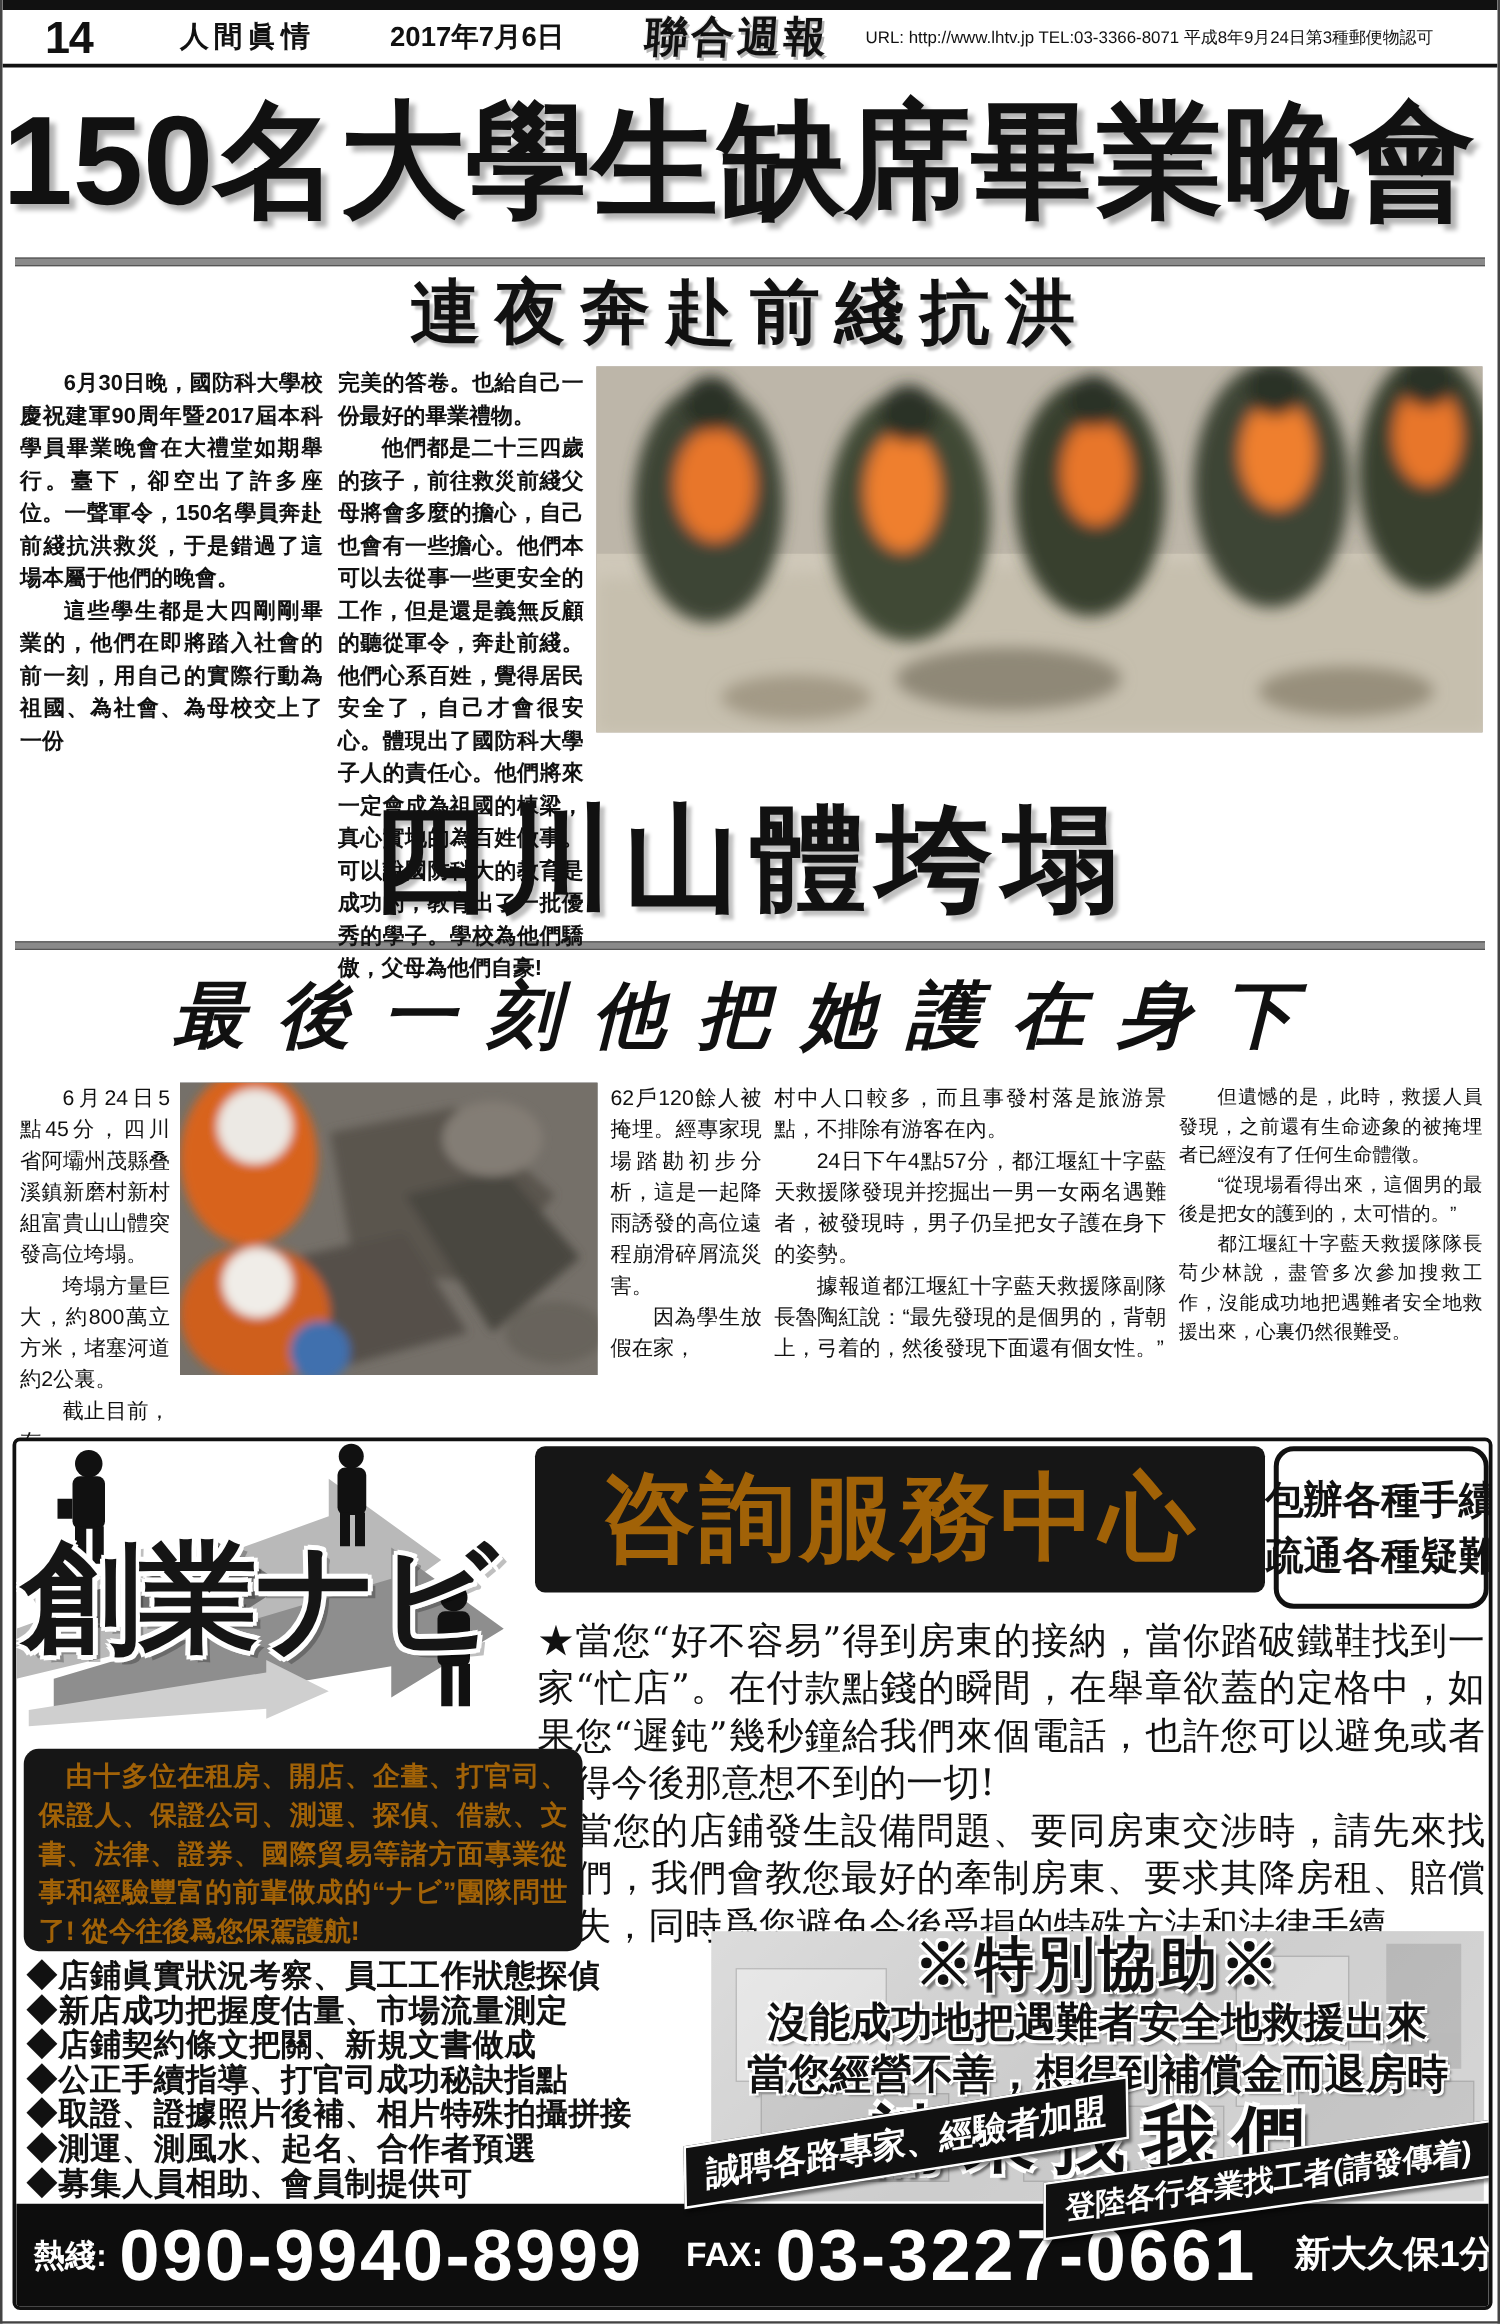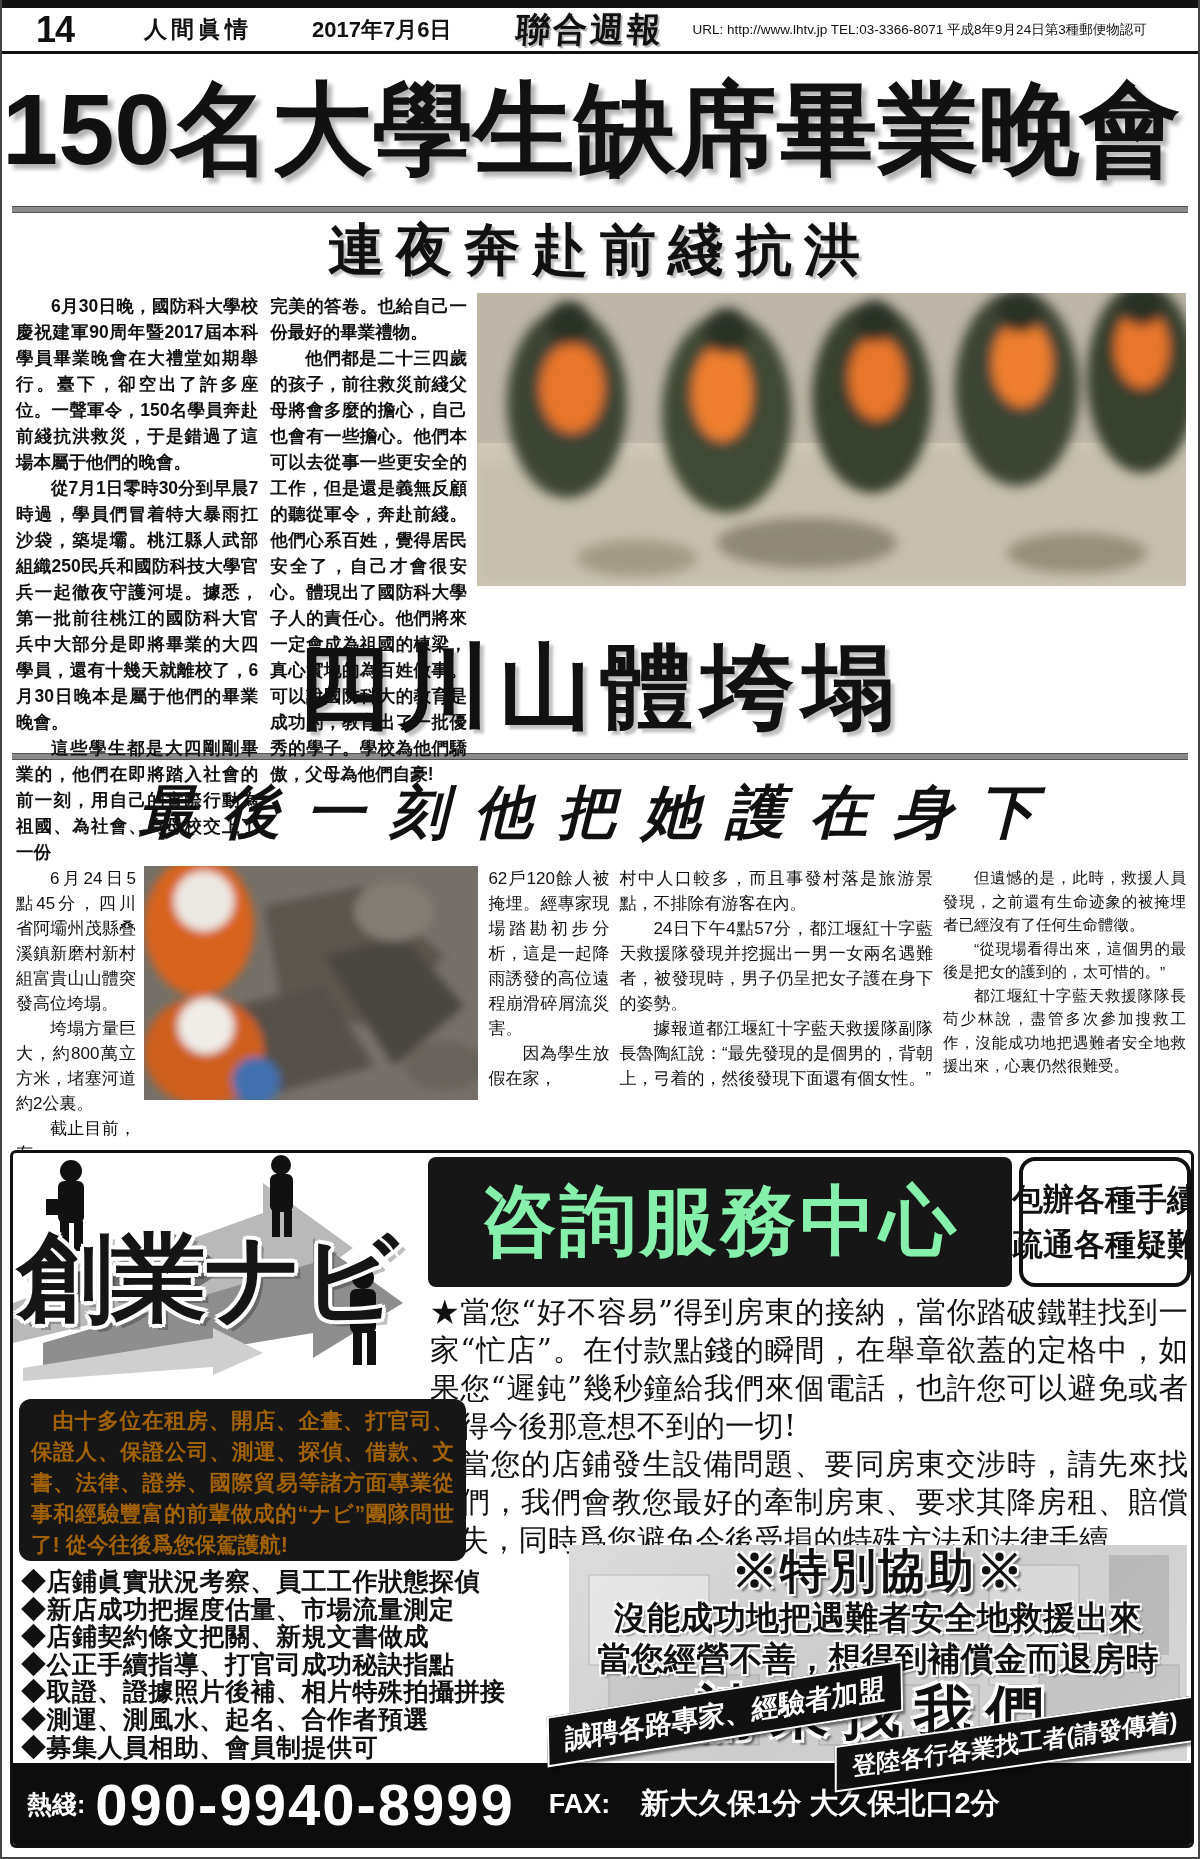--- a/index.html
+++ b/index.html
@@ -175,7 +175,6 @@
   <div class="article1">
     <div class="a1col a1c1">
       <p>6月30日晚，國防科大學校慶祝建軍90周年暨2017屆本科學員畢業晚會在大禮堂如期舉行。臺下，卻空出了許多座位。一聲軍令，150名學員奔赴前綫抗洪救災，于是錯過了這場本屬于他們的晚會。</p>
-      <p>從7月1日零時30分到早晨7時過，學員們冒着特大暴雨扛沙袋，築堤壩。桃江縣人武部組織250民兵和國防科技大學官兵一起徹夜守護河堤。據悉，第一批前往桃江的國防科大官兵中大部分是即將畢業的大四學員，還有十幾天就離校了，6月30日晚本是屬于他們的畢業晚會。</p>
       <p>這些學生都是大四剛剛畢業的，他們在即將踏入社會的前一刻，用自己的實際行動為祖國、為社會、為母校交上了一份</p>
     </div>
     <div class="a1col a1c2">

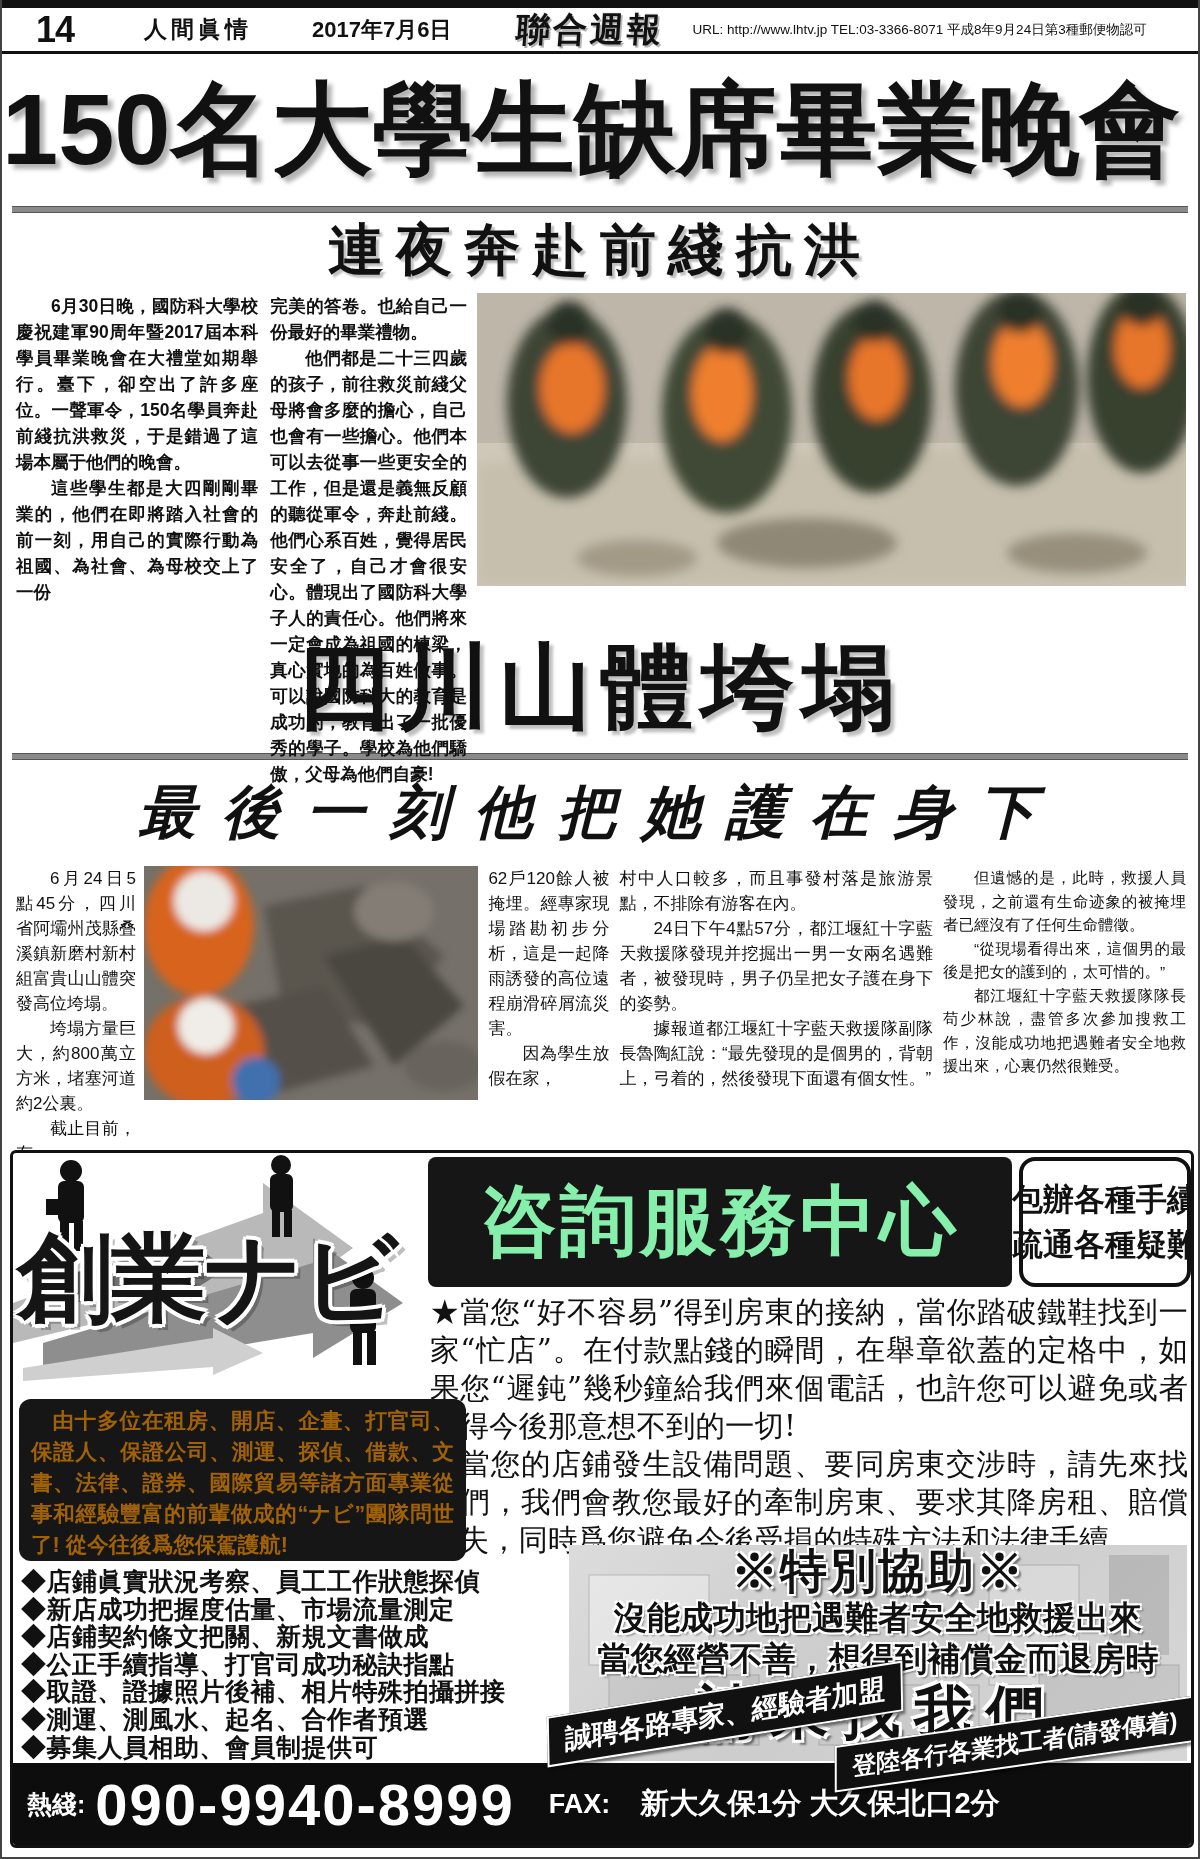--- a/index.html
+++ b/index.html
@@ -88,8 +88,8 @@
                 6px 6px 0 rgba(0,0,0,.25);
   }
   .service-center {
-    position:absolute; left:415px; top:4px; width:584px; height:130px;
-    background:#161616; border-radius:8px; color:#86efac;
+    position:absolute; left:415px; top:4px; width:584px; height:117px;
+    background:#161616; border-radius:8px; color:#a16207;
     display:flex; align-items:center; justify-content:center;
     font-size:76px; font-weight:900; letter-spacing:4px; white-space:nowrap;
   }

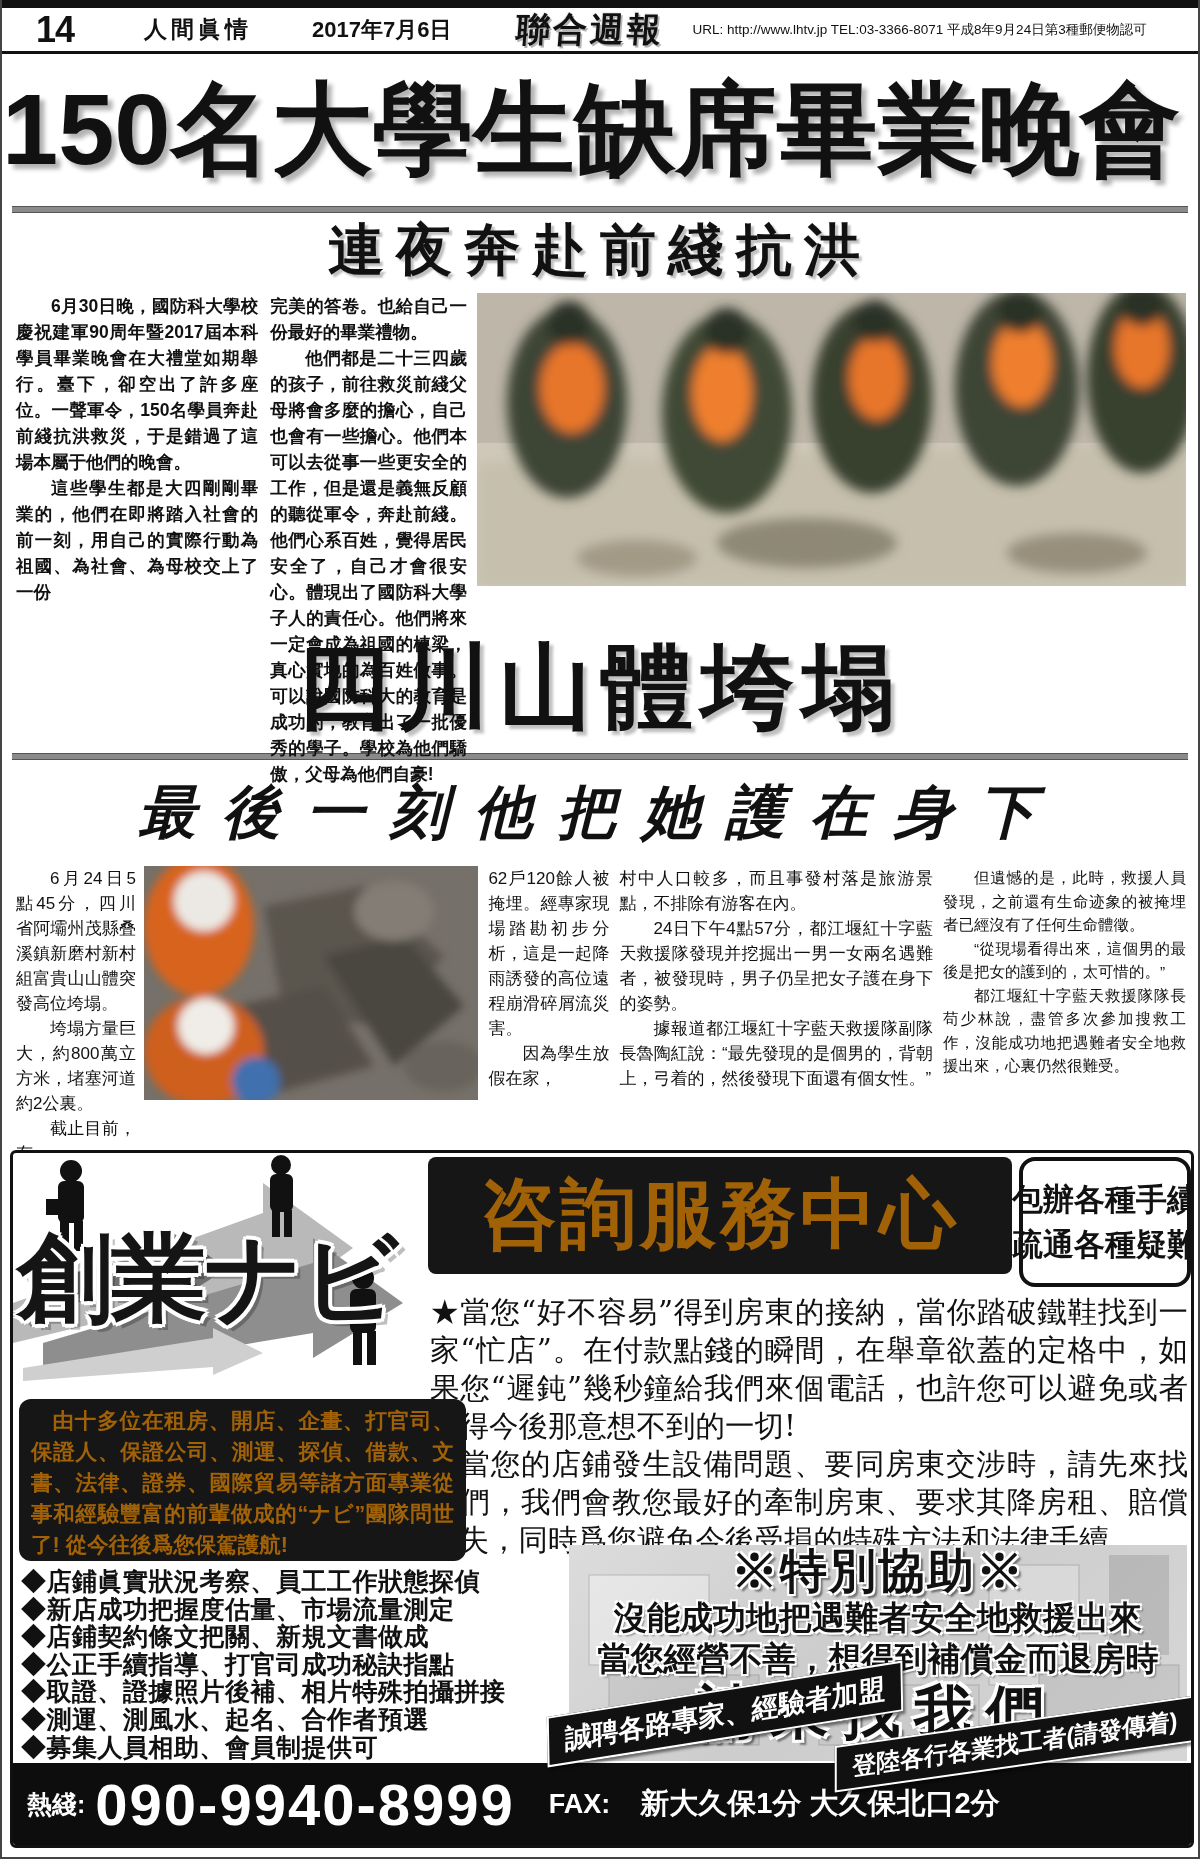--- a/index.html
+++ b/index.html
@@ -340,6 +340,7 @@
       <span class="hotline-label">熱綫:</span>
       <span class="hotline-number">090-9940-8999</span>
       <span class="fax-label">FAX:</span>
+      <span class="fax-number">03-3227-0661</span>
       <span class="access-info">新大久保1分 大久保北口2分</span>
     </div>
 

